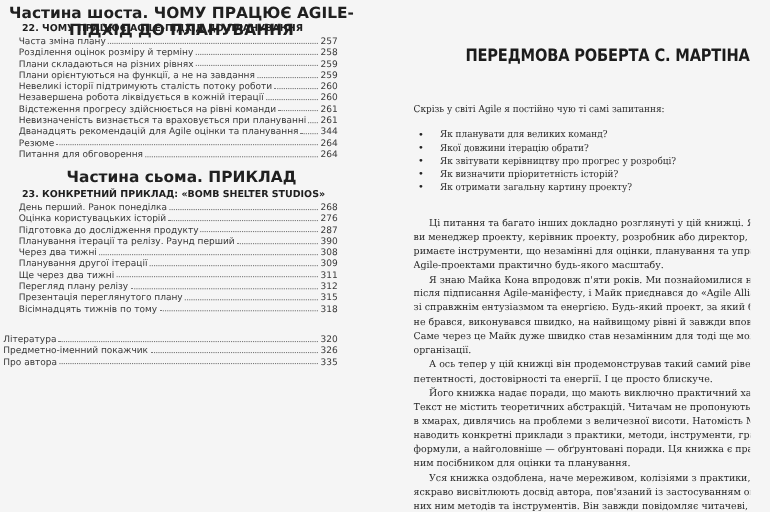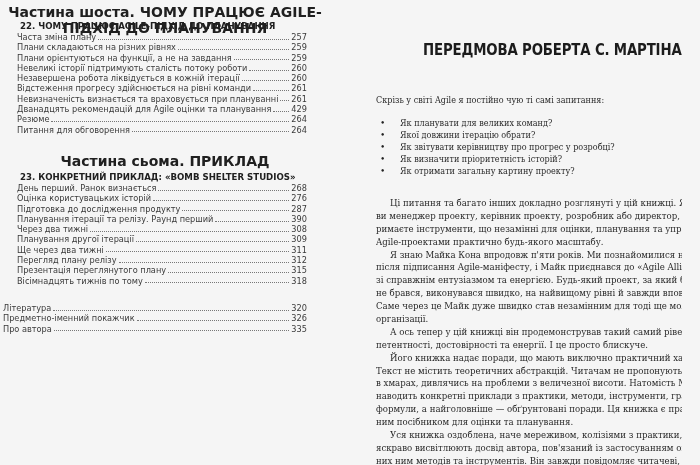--- a/index.html
+++ b/index.html
@@ -78,6 +78,11 @@
         <span class="t">Часта зміна плану</span>
         <span class="dots"></span>
         <span class="p">257</span>
+      </div>
+      <div class="toc-entry">
+        <span class="t">Розділення оцінок розміру й терміну</span>
+        <span class="dots"></span>
+        <span class="p">258</span>
       </div>
       <div class="toc-entry">
         <span class="t">Плани складаються на різних рівнях</span>

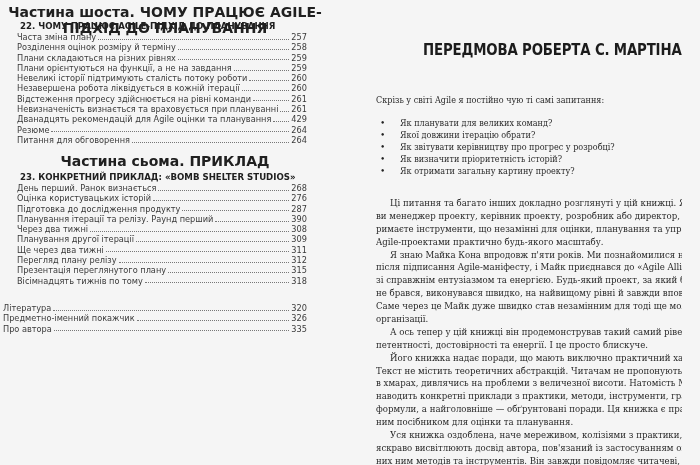--- a/index.html
+++ b/index.html
@@ -117,7 +117,7 @@
       <div class="toc-entry">
         <span class="t">Дванадцять рекомендацій для Agile оцінки та планування</span>
         <span class="dots"></span>
-        <span class="p">429</span>
+        <span class="p">344</span>
       </div>
       <div class="toc-entry">
         <span class="t">Резюме</span>

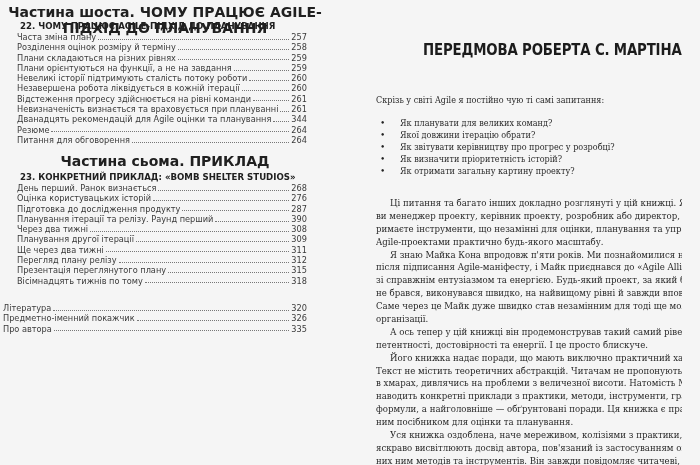--- a/index.html
+++ b/index.html
@@ -135,7 +135,7 @@
   <div class="chapter-title" style="top:172px;">23. КОНКРЕТНИЙ ПРИКЛАД: «BOMB SHELTER STUDIOS»</div>
   <div class="toc-list" id="ch23" style="top:183px;">
       <div class="toc-entry">
-        <span class="t">День перший. Ранок визнається</span>
+        <span class="t">День перший. Ранок понеділка</span>
         <span class="dots"></span>
         <span class="p">268</span>
       </div>

